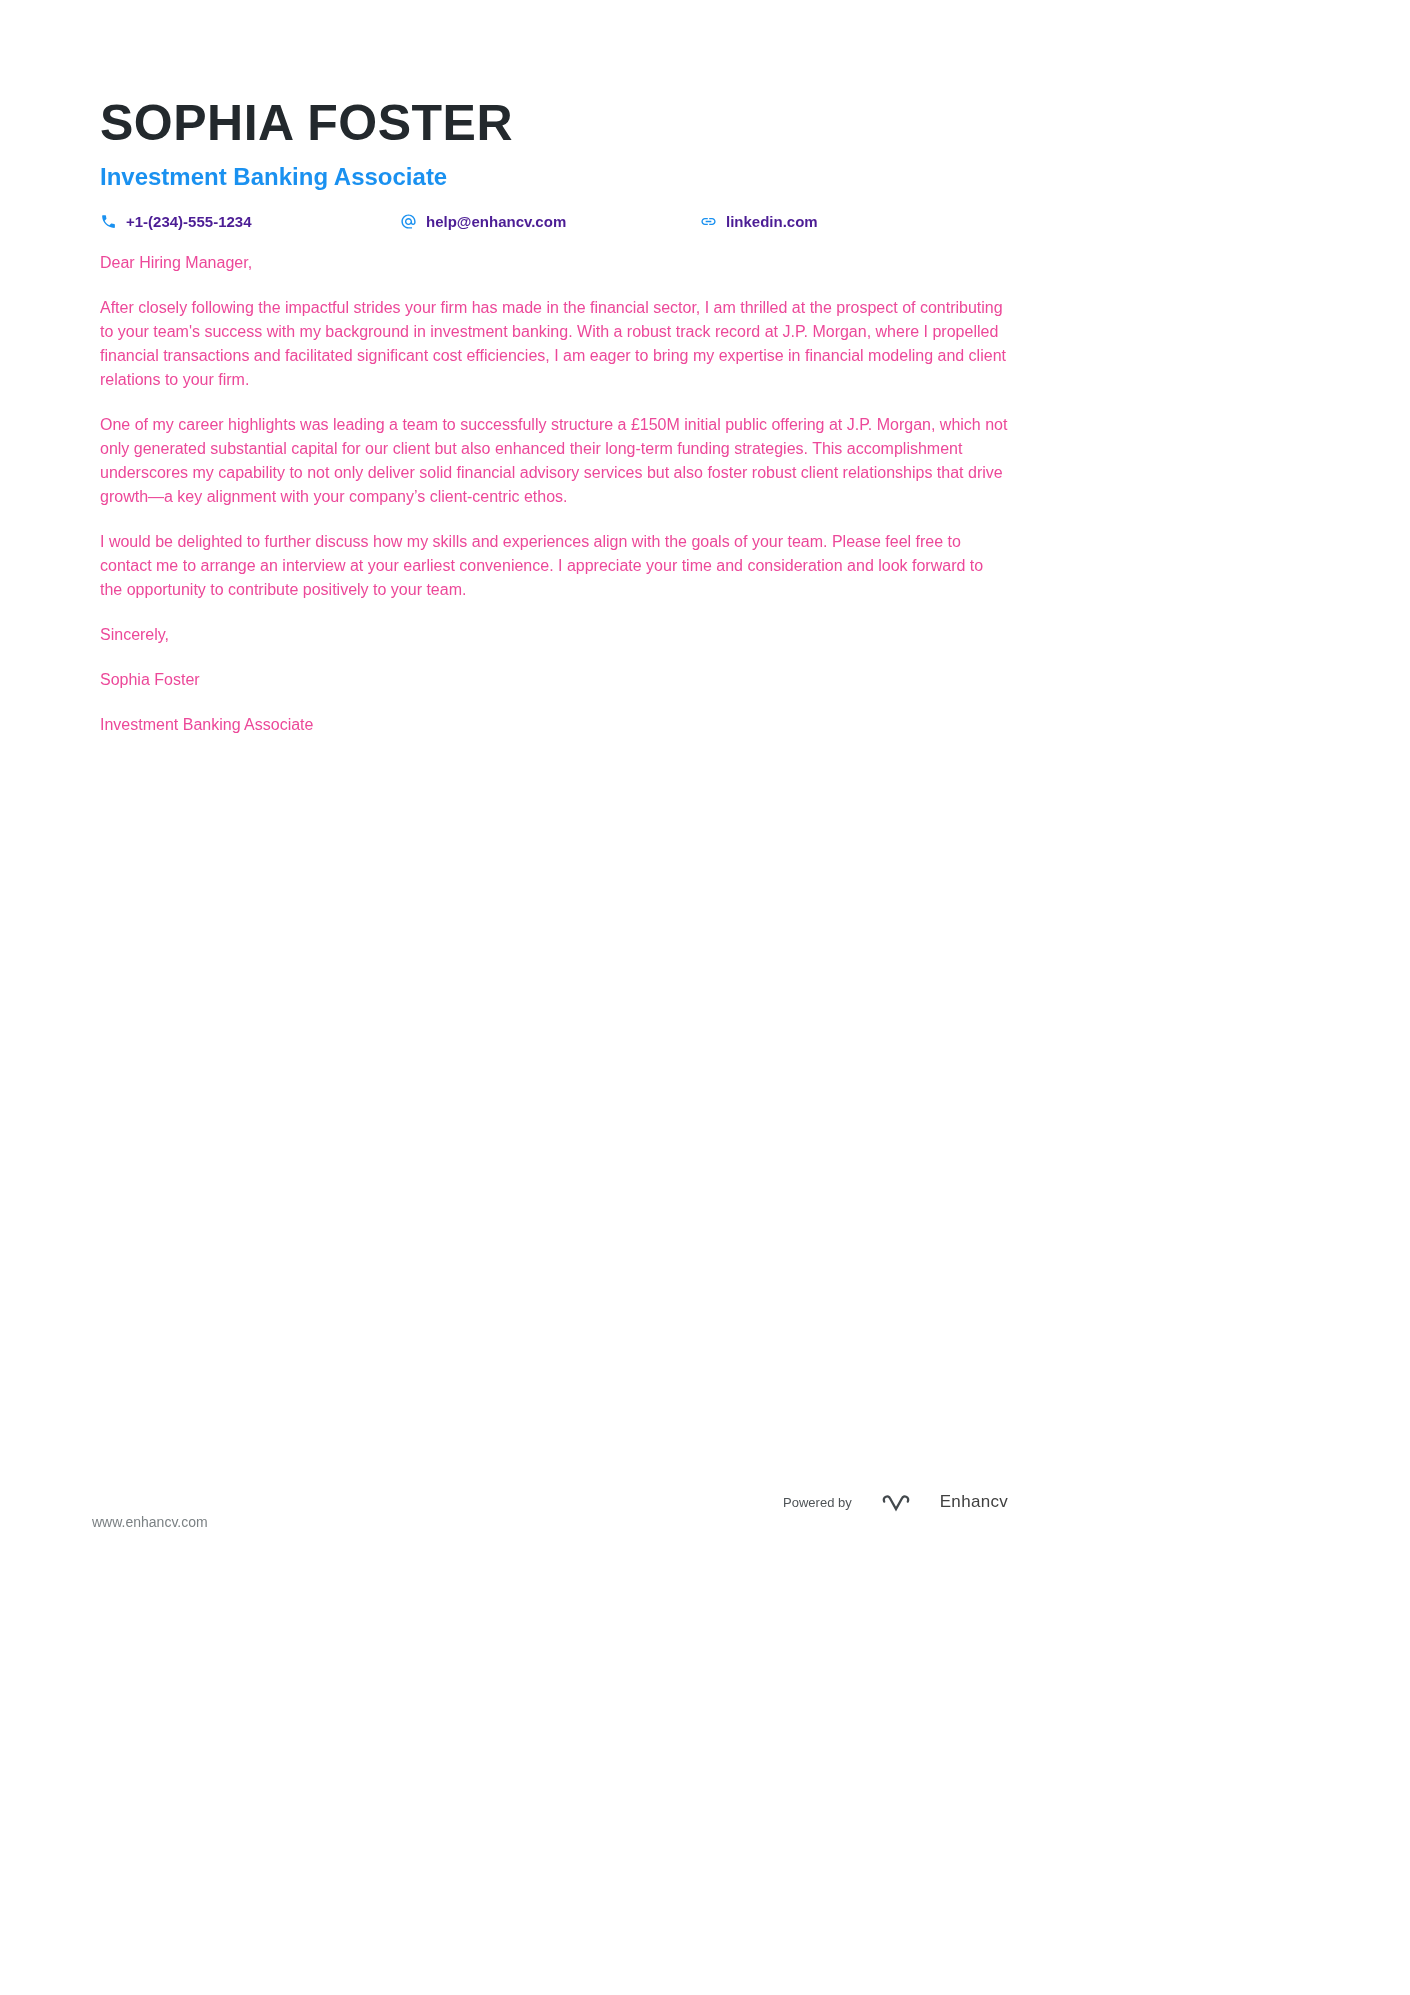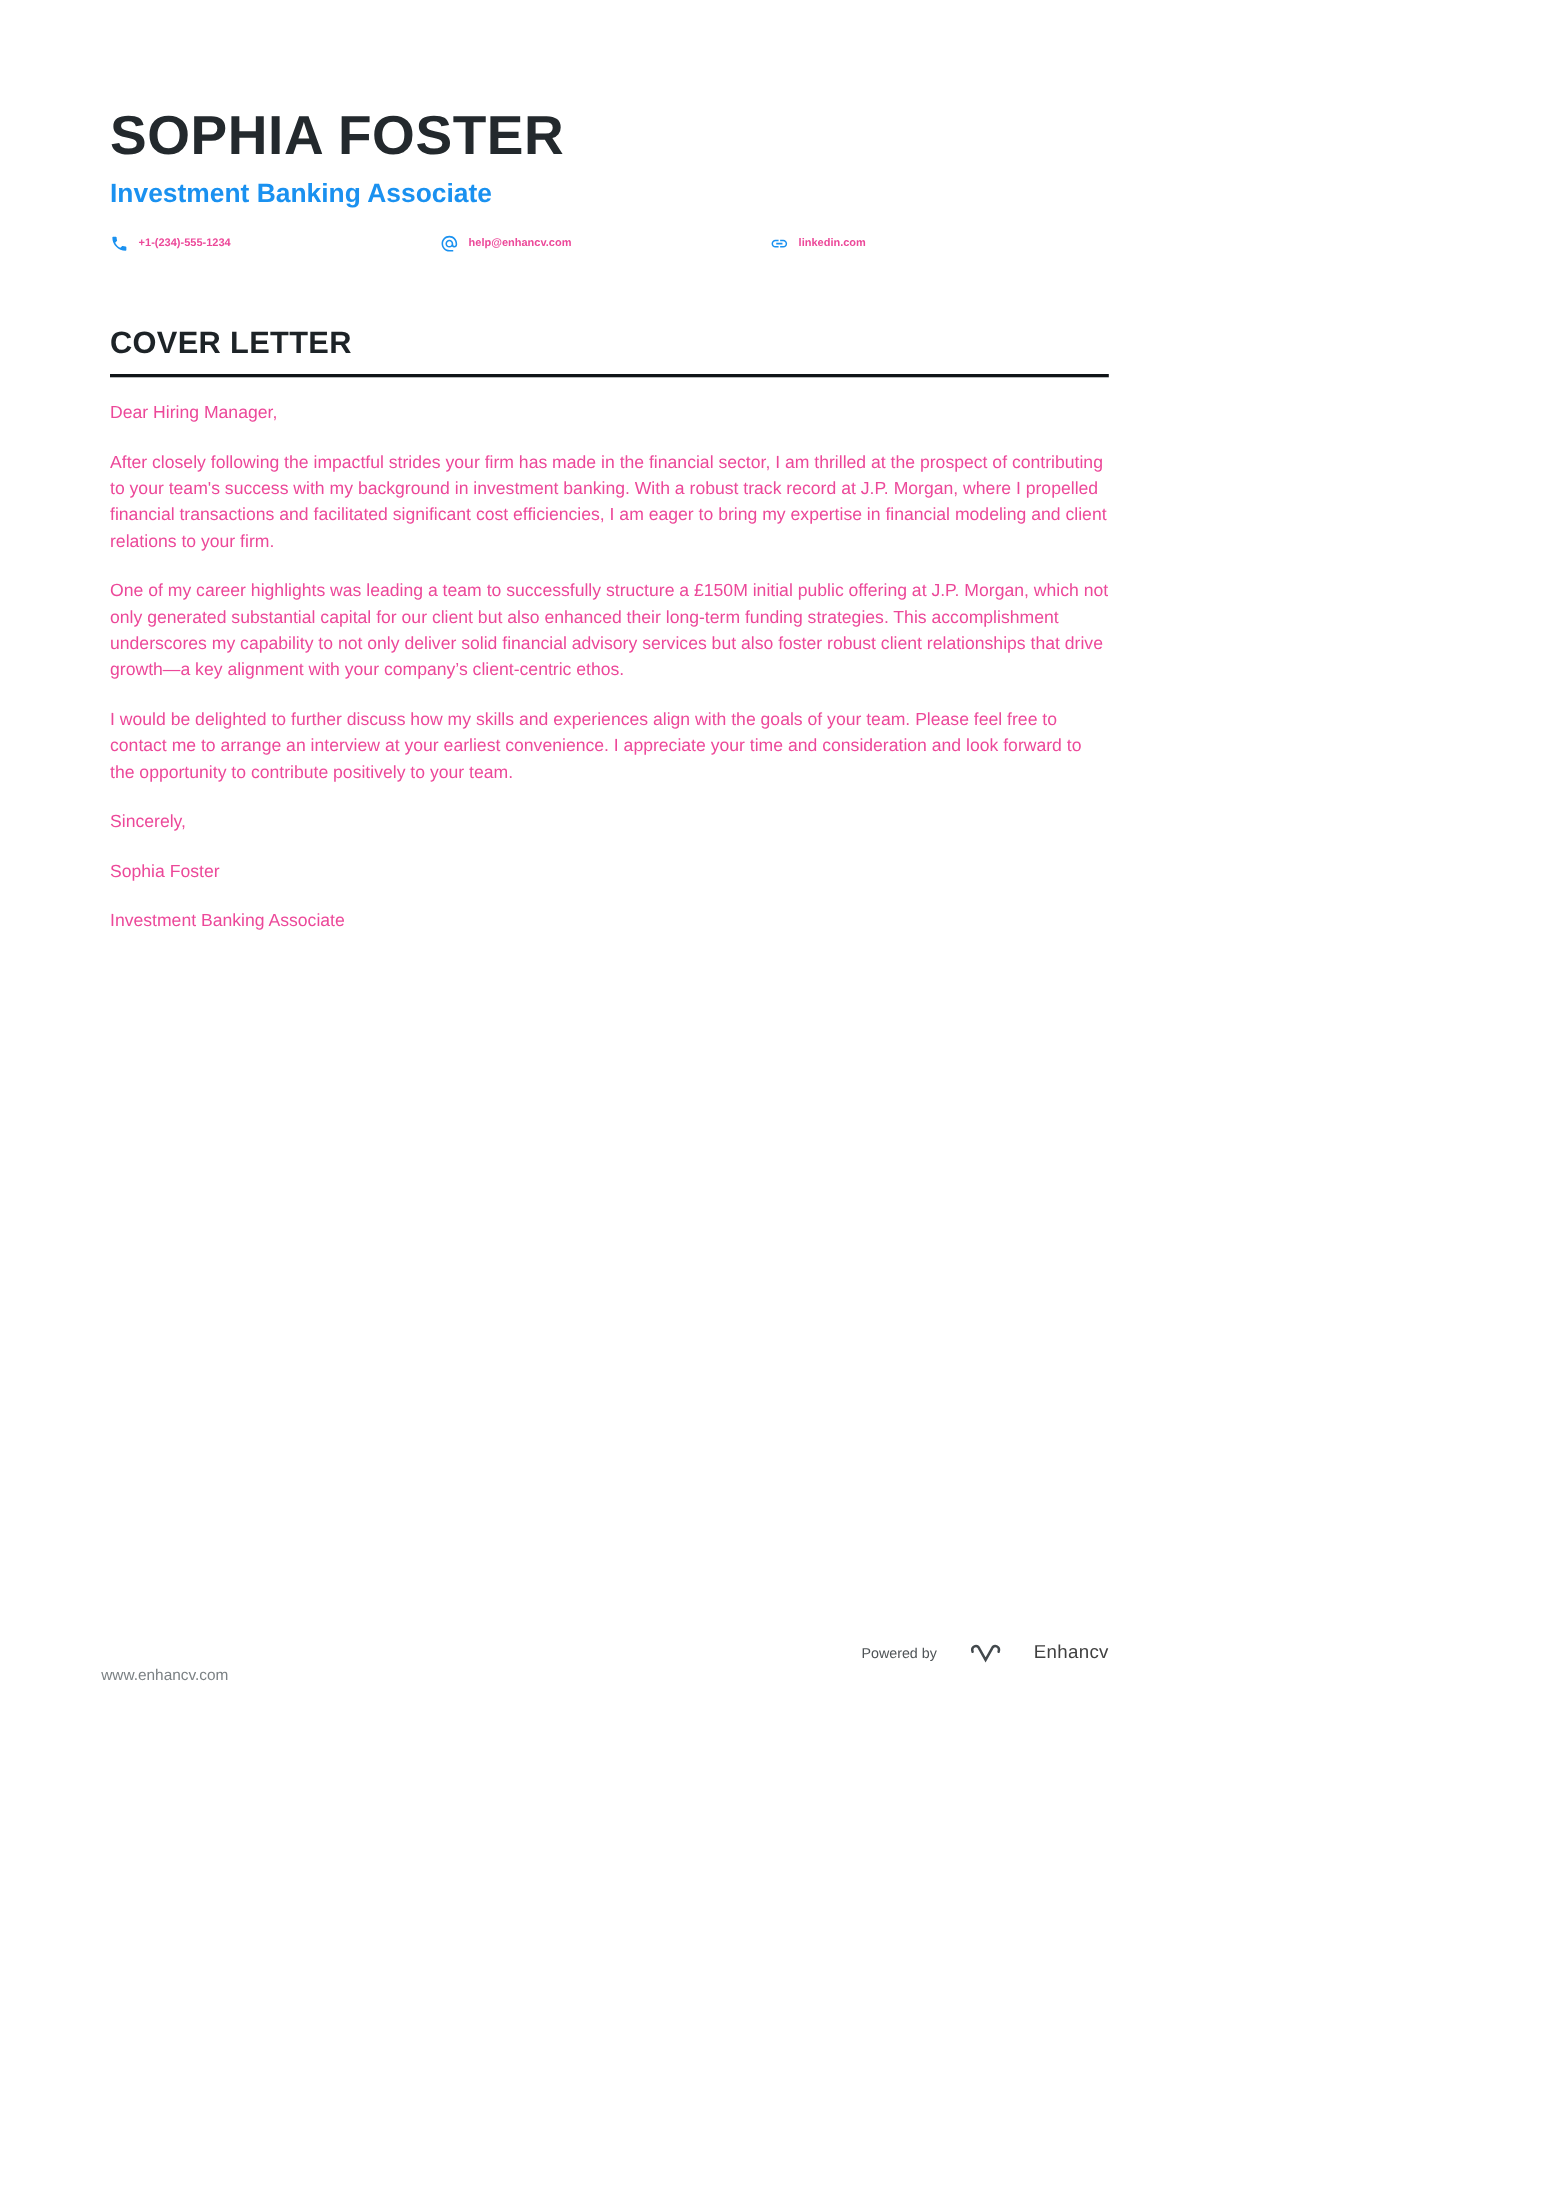--- a/index.html
+++ b/index.html
@@ -37,9 +37,9 @@
     display: flex;
     align-items: center;
     gap: 9px;
-    font-size: 10px;
+    font-size: 15px;
     font-weight: 700;
-    color: #ec4899;
+    color: #4c1d95;
   }
   .contact-item.col { width: 300px; flex: 0 0 300px; }
   .icon { display: inline-flex; width: 17px; height: 17px; flex: 0 0 17px; }

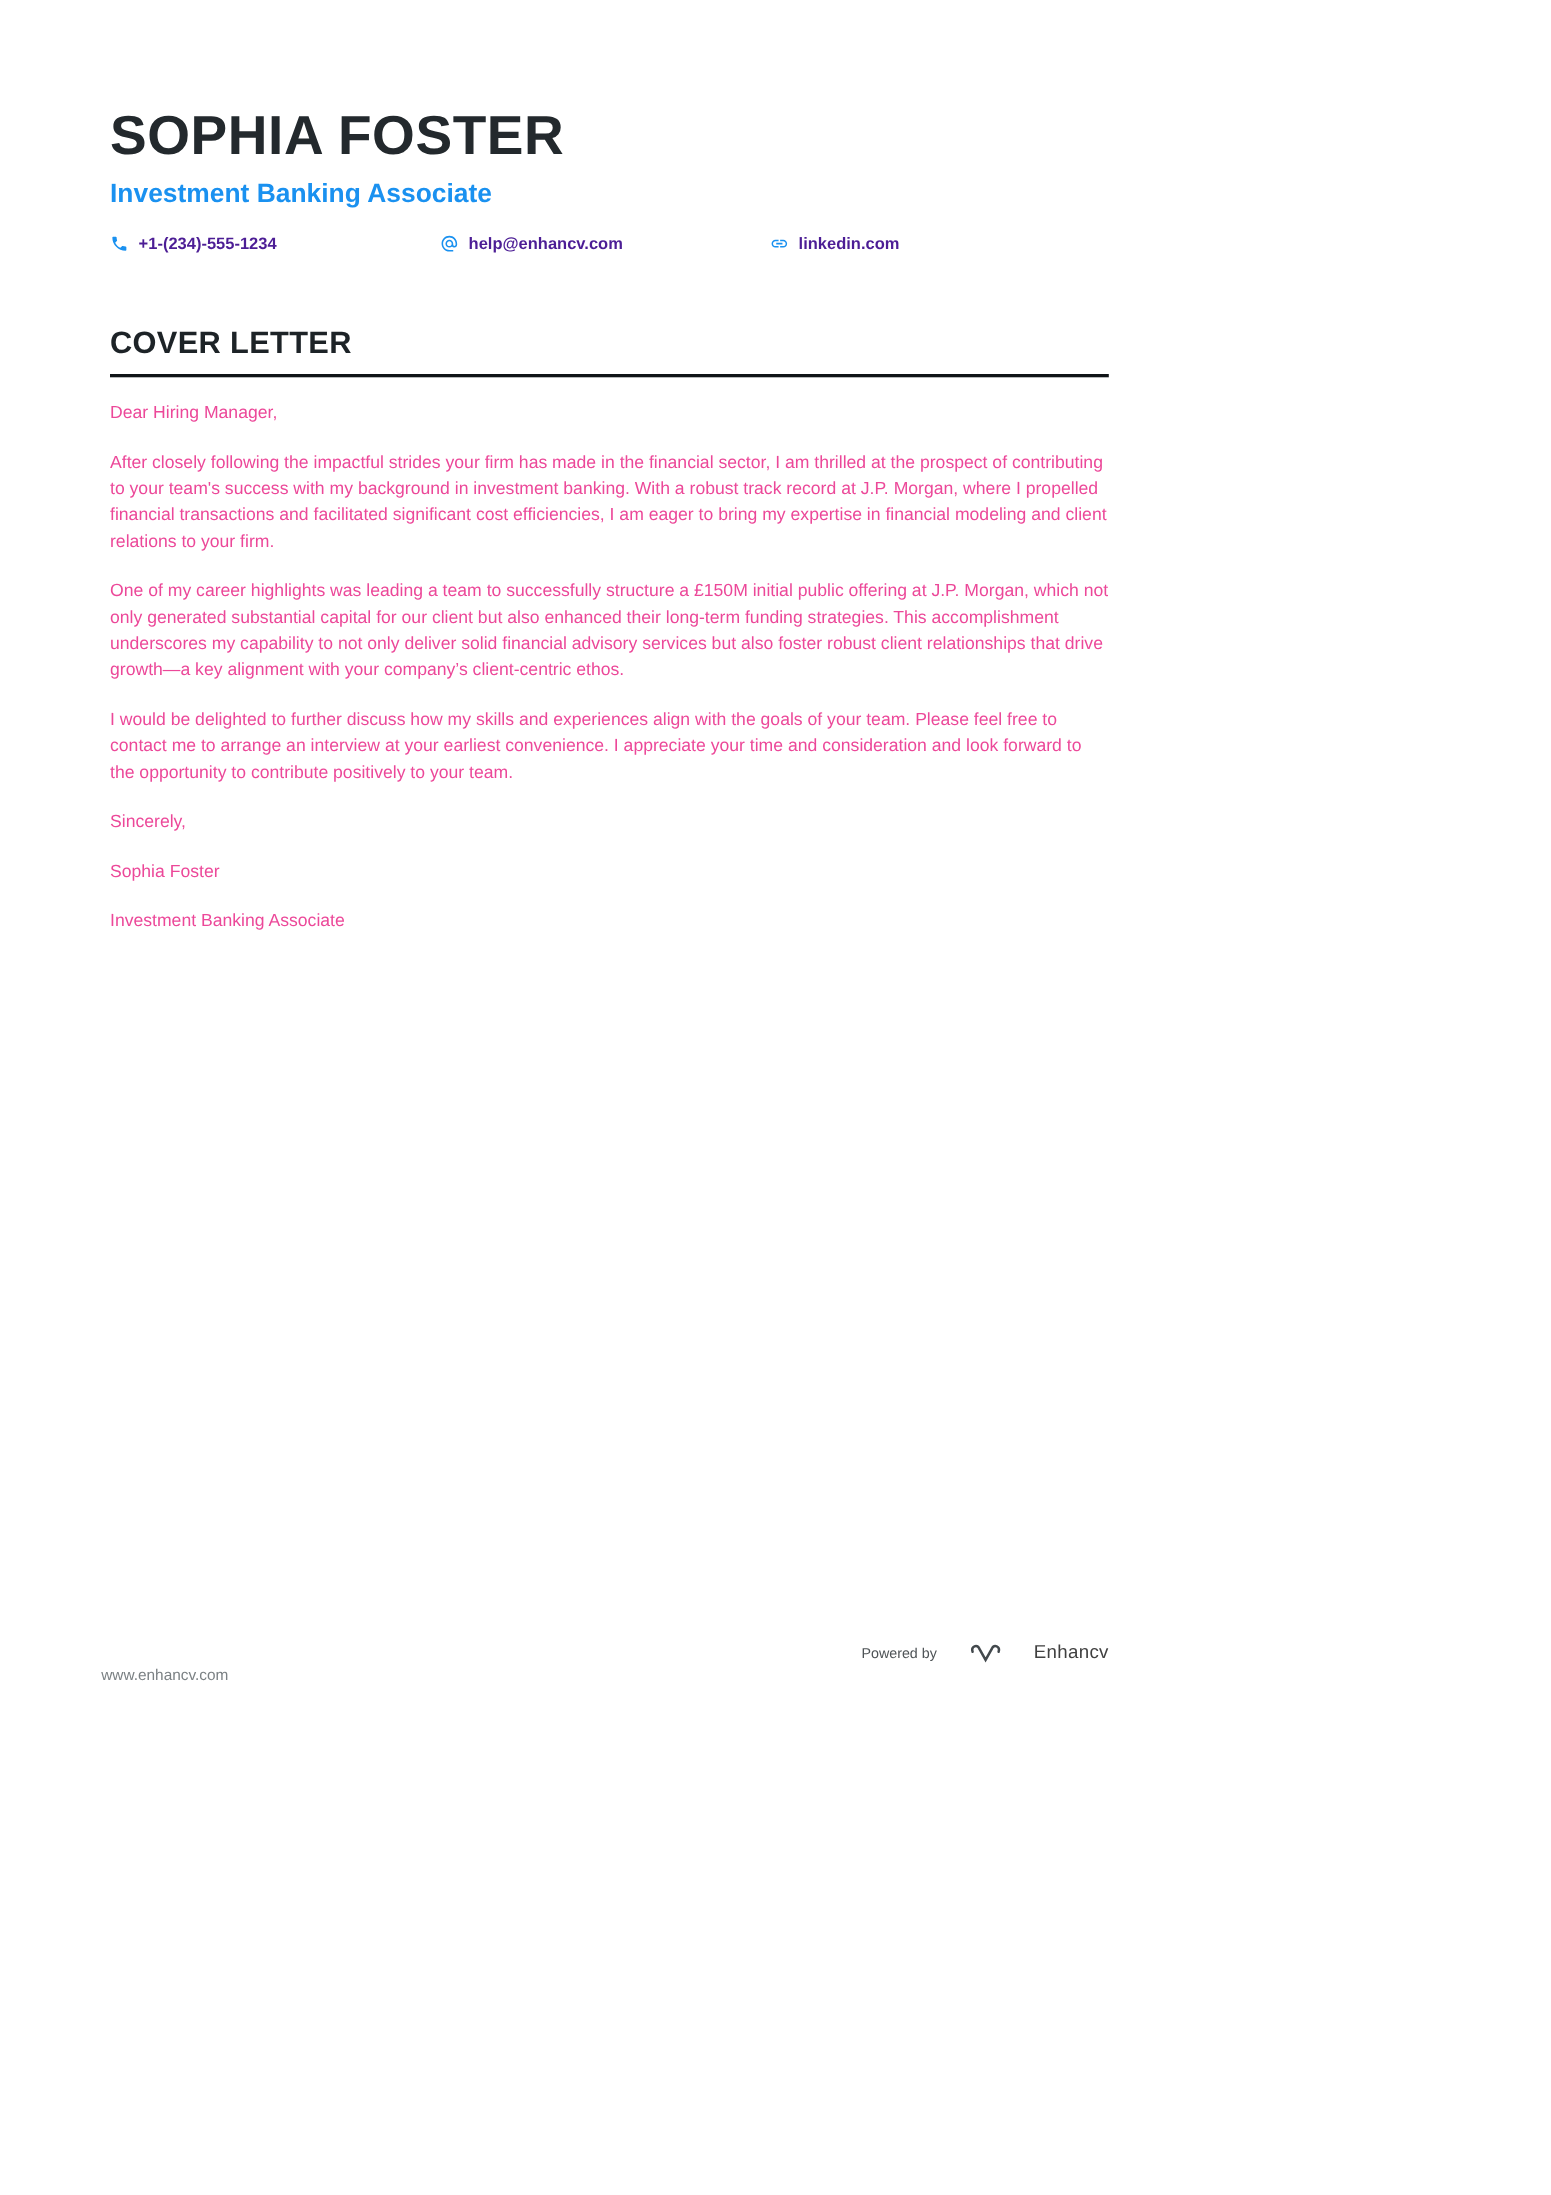--- a/index.html
+++ b/index.html
@@ -125,7 +125,6 @@
     </header>
 
     <section>
-      <h2 class="section-heading">COVER LETTER</h2>
 
       <div class="letter">
         <p>Dear Hiring Manager,</p>

